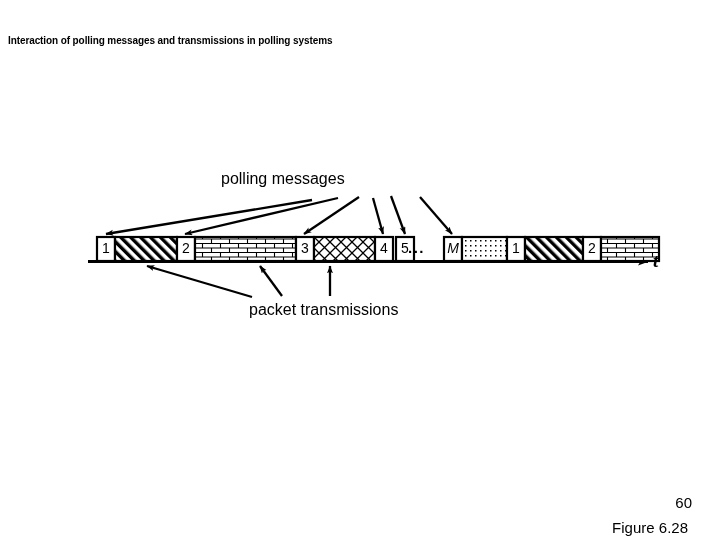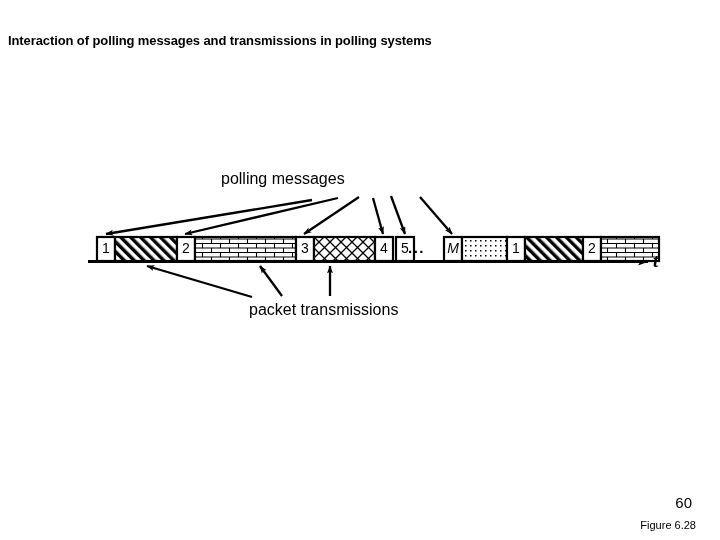--- a/index.html
+++ b/index.html
@@ -29,7 +29,7 @@
     left: 8px;
     top: 32px;
     width: 700px;
-    font-size: 13px;
+    font-size: 10px;
     font-weight: bold;
     letter-spacing: -0.1px;
     line-height: 18px;

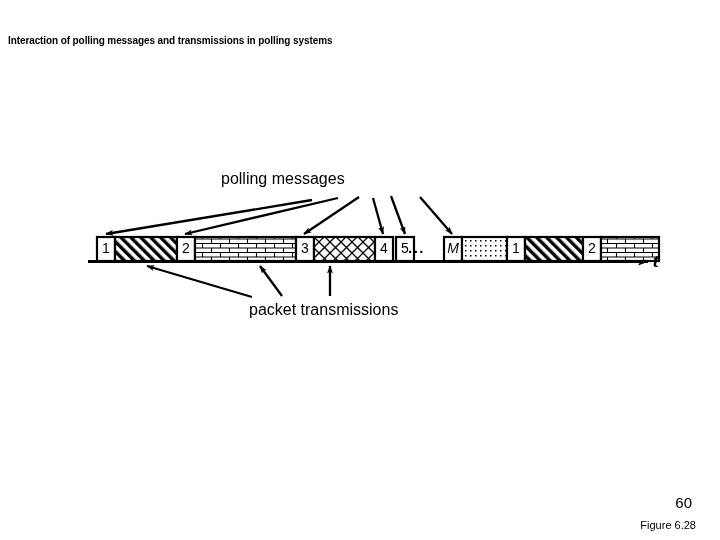--- a/index.html
+++ b/index.html
@@ -105,9 +105,9 @@
   }
   #figure-caption {
     position: absolute;
-    right: 24px;
+    right: 32px;
     top: 519px;
-    font-size: 11px;
+    font-size: 15px;
     text-align: left;
   }
 </style>

